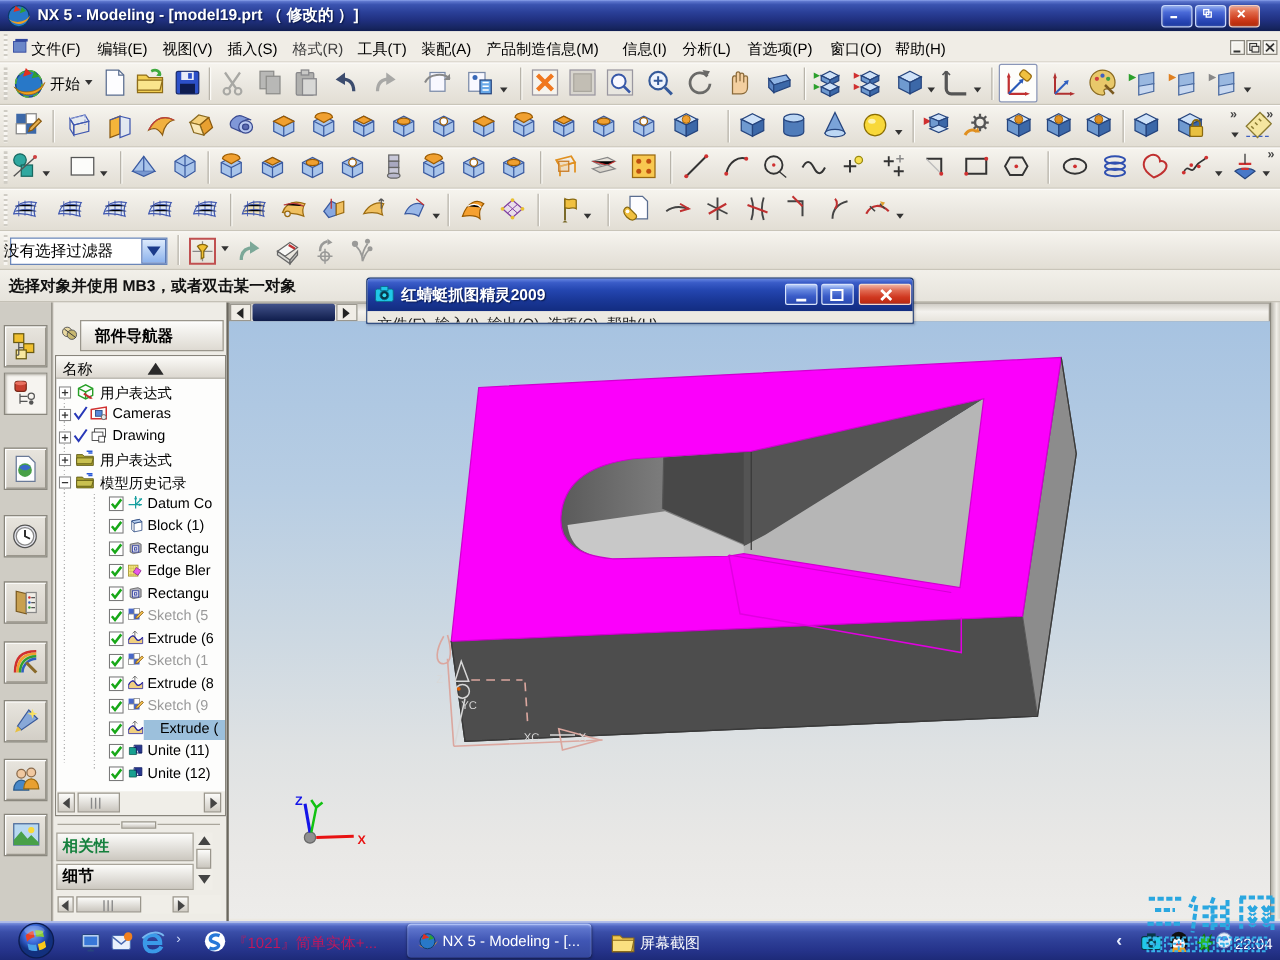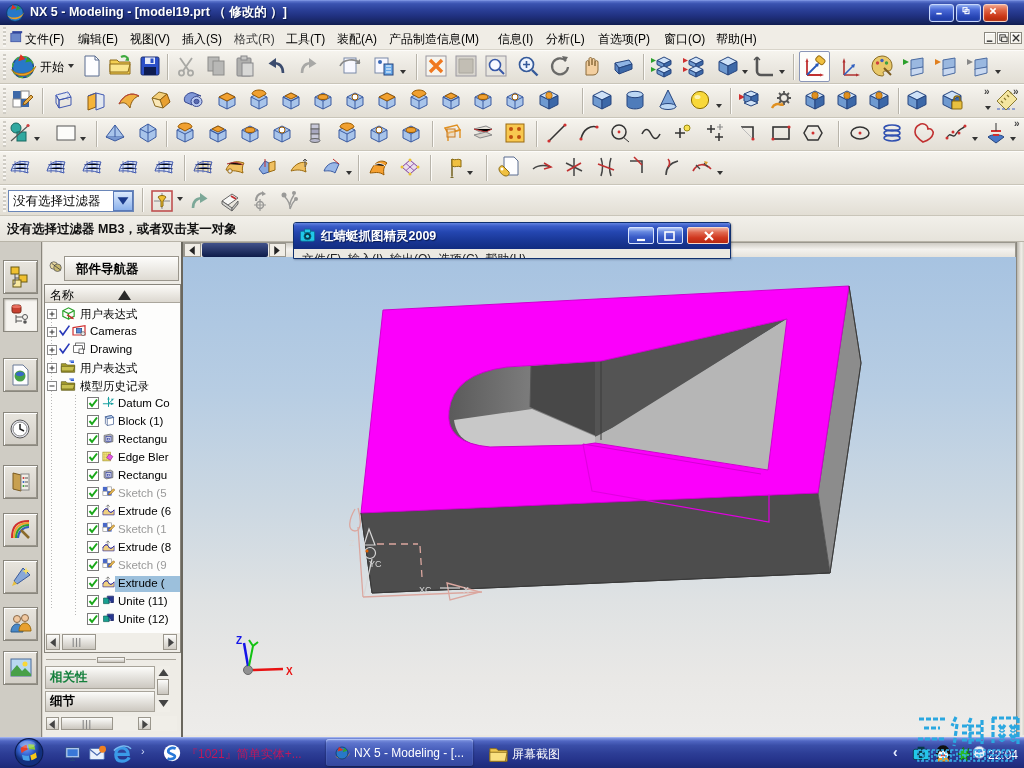--- a/index.html
+++ b/index.html
@@ -673,7 +673,7 @@
 <div class="ab" style="left:0;top:185px;width:1024px;height:31px;background:linear-gradient(180deg,#f6f4ee 0%,#ebe8e1 50%,#e2ded4 100%);border-top:1px solid #fdfcfa;border-bottom:1px solid #c9c5b9"></div>
 <div class="grip" style="left:3px;top:188px;height:24px"></div>
 <div class="ab" style="left:8px;top:190px;width:126px;height:22px;background:#fff;border:1px solid #6a86b8"></div>
-<div class="ab" style="left:13px;top:193px;font-size:12.5px;color:#000">没有选择过滤器</div>
+<div class="ab" style="left:3px;top:193px;font-size:12.5px;color:#000">没有选择过滤器</div>
 <div class="ab" style="left:113px;top:191px;width:20px;height:20px;background:linear-gradient(180deg,#dceafc,#8cb2ec);border:1px solid #5a7ab8"></div>
 <svg style="position:absolute;left:116px;top:195px" width="14" height="12" viewBox="0 0 12 11">
     <path d="M1 2 11 2 6 9Z" fill="#1a3a8a"></path>

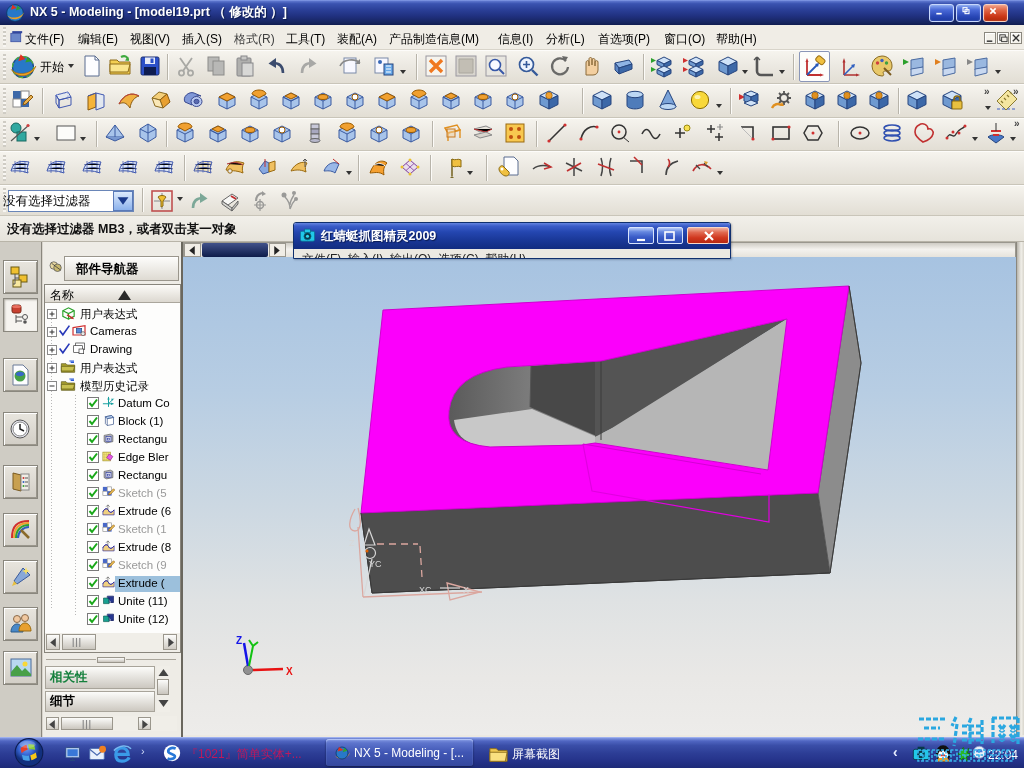--- a/index.html
+++ b/index.html
@@ -710,7 +710,7 @@
     <path d="M7 8c3 3 5 8 5 12M16 6c-2 3-4 8-4 10M17 11c-2 2-4 6-5 9" fill="none" stroke="#9a9a98" stroke-width="1.4"></path>
   </svg>
 <div class="ab" style="left:0;top:216px;width:1024px;height:26px;background:linear-gradient(180deg,#f2f0ea,#e6e3db);border-bottom:1px solid #b8b4a8"></div>
-<div class="ab" style="left:7px;top:221px;font-size:12.5px;font-weight:bold;color:#111">没有选择过滤器 MB3，或者双击某一对象</div>
+<div class="ab" style="left:7px;top:221px;font-size:12.5px;font-weight:bold;color:#111">选择对象并使用 MB3，或者双击某一对象</div>
 <div class="ab" style="left:0;top:242px;width:183px;height:495px;background:#d8d4cc"></div>
 <div class="ab" style="left:183px;top:242px;width:833px;height:16px;background:linear-gradient(180deg,#cfccc5,#f4f2ee 45%,#e6e3dc);border:1px solid #9a978e"></div>
 <div class="ab" style="left:184px;top:243px;width:17px;height:14px;background:#f0ede6;border:1px solid #9a978e"></div>

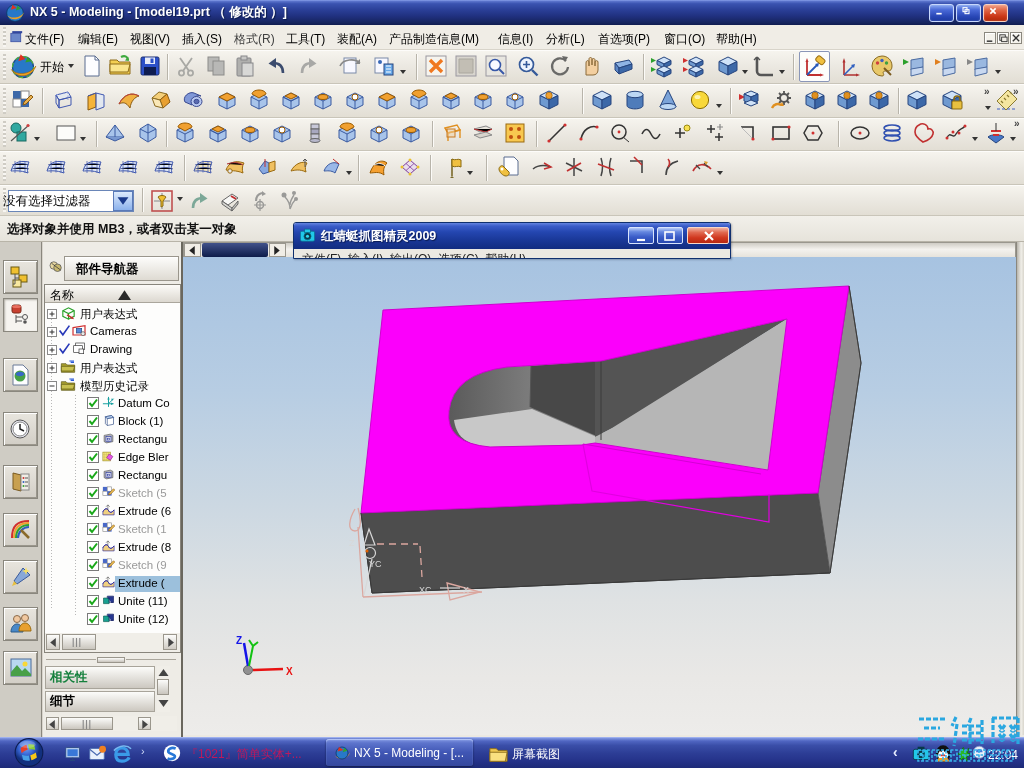--- a/index.html
+++ b/index.html
@@ -1032,7 +1032,7 @@
     <path d="M8 6l3-3 3 3M11 3v8" stroke="#555" fill="none"></path>
   </svg>
 <div class="ab" style="left:115px;top:576px;width:65px;height:16px;background:#9cc0dc"></div>
-<div class="ab" style="left:118px;top:577px;font-size:11.5px;color:#000;white-space:nowrap;width:68px;overflow:hidden">Extrude (</div>
+<div class="ab" style="left:128px;top:577px;font-size:11.5px;color:#000;white-space:nowrap;width:68px;overflow:hidden">Extrude (</div>
 <svg style="position:absolute;left:87px;top:595px" width="12" height="12" viewBox="0 0 12 12">
     <rect x="0.5" y="0.5" width="11" height="11" fill="#fff" stroke="#7a7a7a"></rect>
     <path d="M2.5 6 5 9 10 2.5" fill="none" stroke="#18a818" stroke-width="2"></path>

